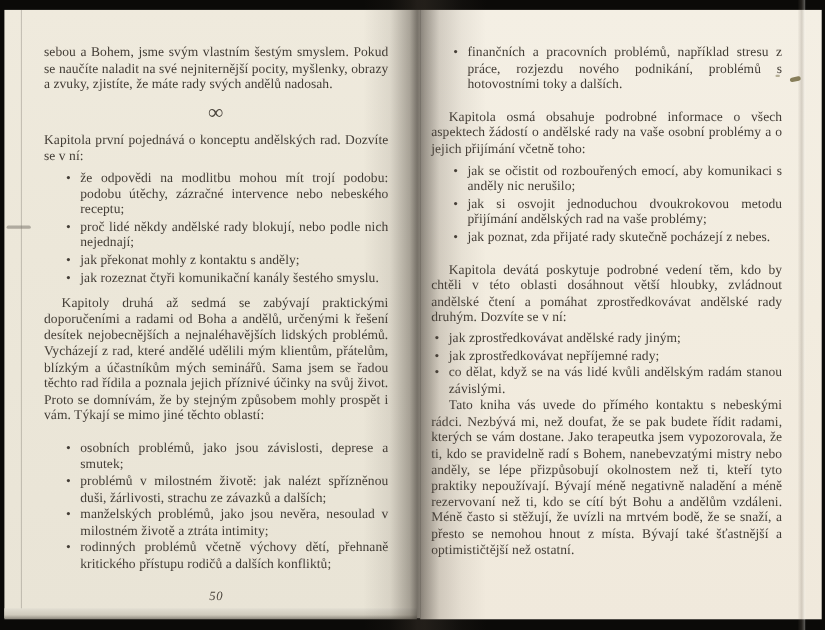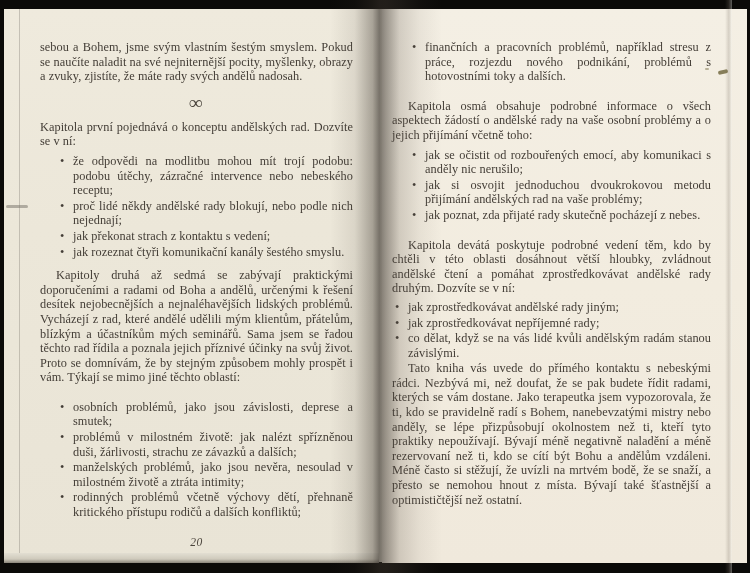--- a/index.html
+++ b/index.html
@@ -103,7 +103,7 @@
       <ul class="bullets">
         <li>že odpovědi na modlitbu mohou mít trojí podobu: podobu útěchy, zázračné intervence nebo nebeského receptu;</li>
         <li>proč lidé někdy andělské rady blokují, nebo podle nich nejednají;</li>
-        <li>jak překonat strach z kontaktu s vedení;</li>
+        <li>jak překonat mohly z kontaktu s anděly;</li>
         <li>jak rozeznat čtyři komunikační kanály šestého smyslu.</li>
       </ul>
 

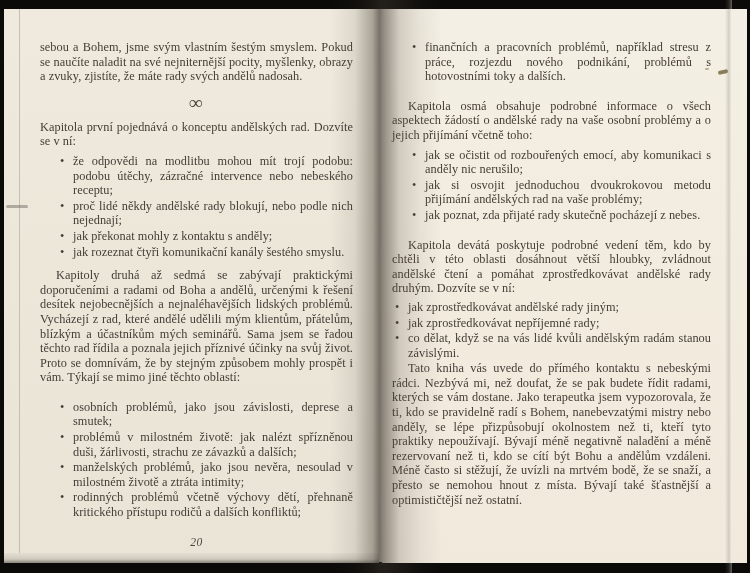--- a/index.html
+++ b/index.html
@@ -119,7 +119,7 @@
       </ul>
     </div>
 
-    <div class="page-number">20</div>
+    <div class="page-number">50</div>
   </div>
 
   <div class="page page-right">

